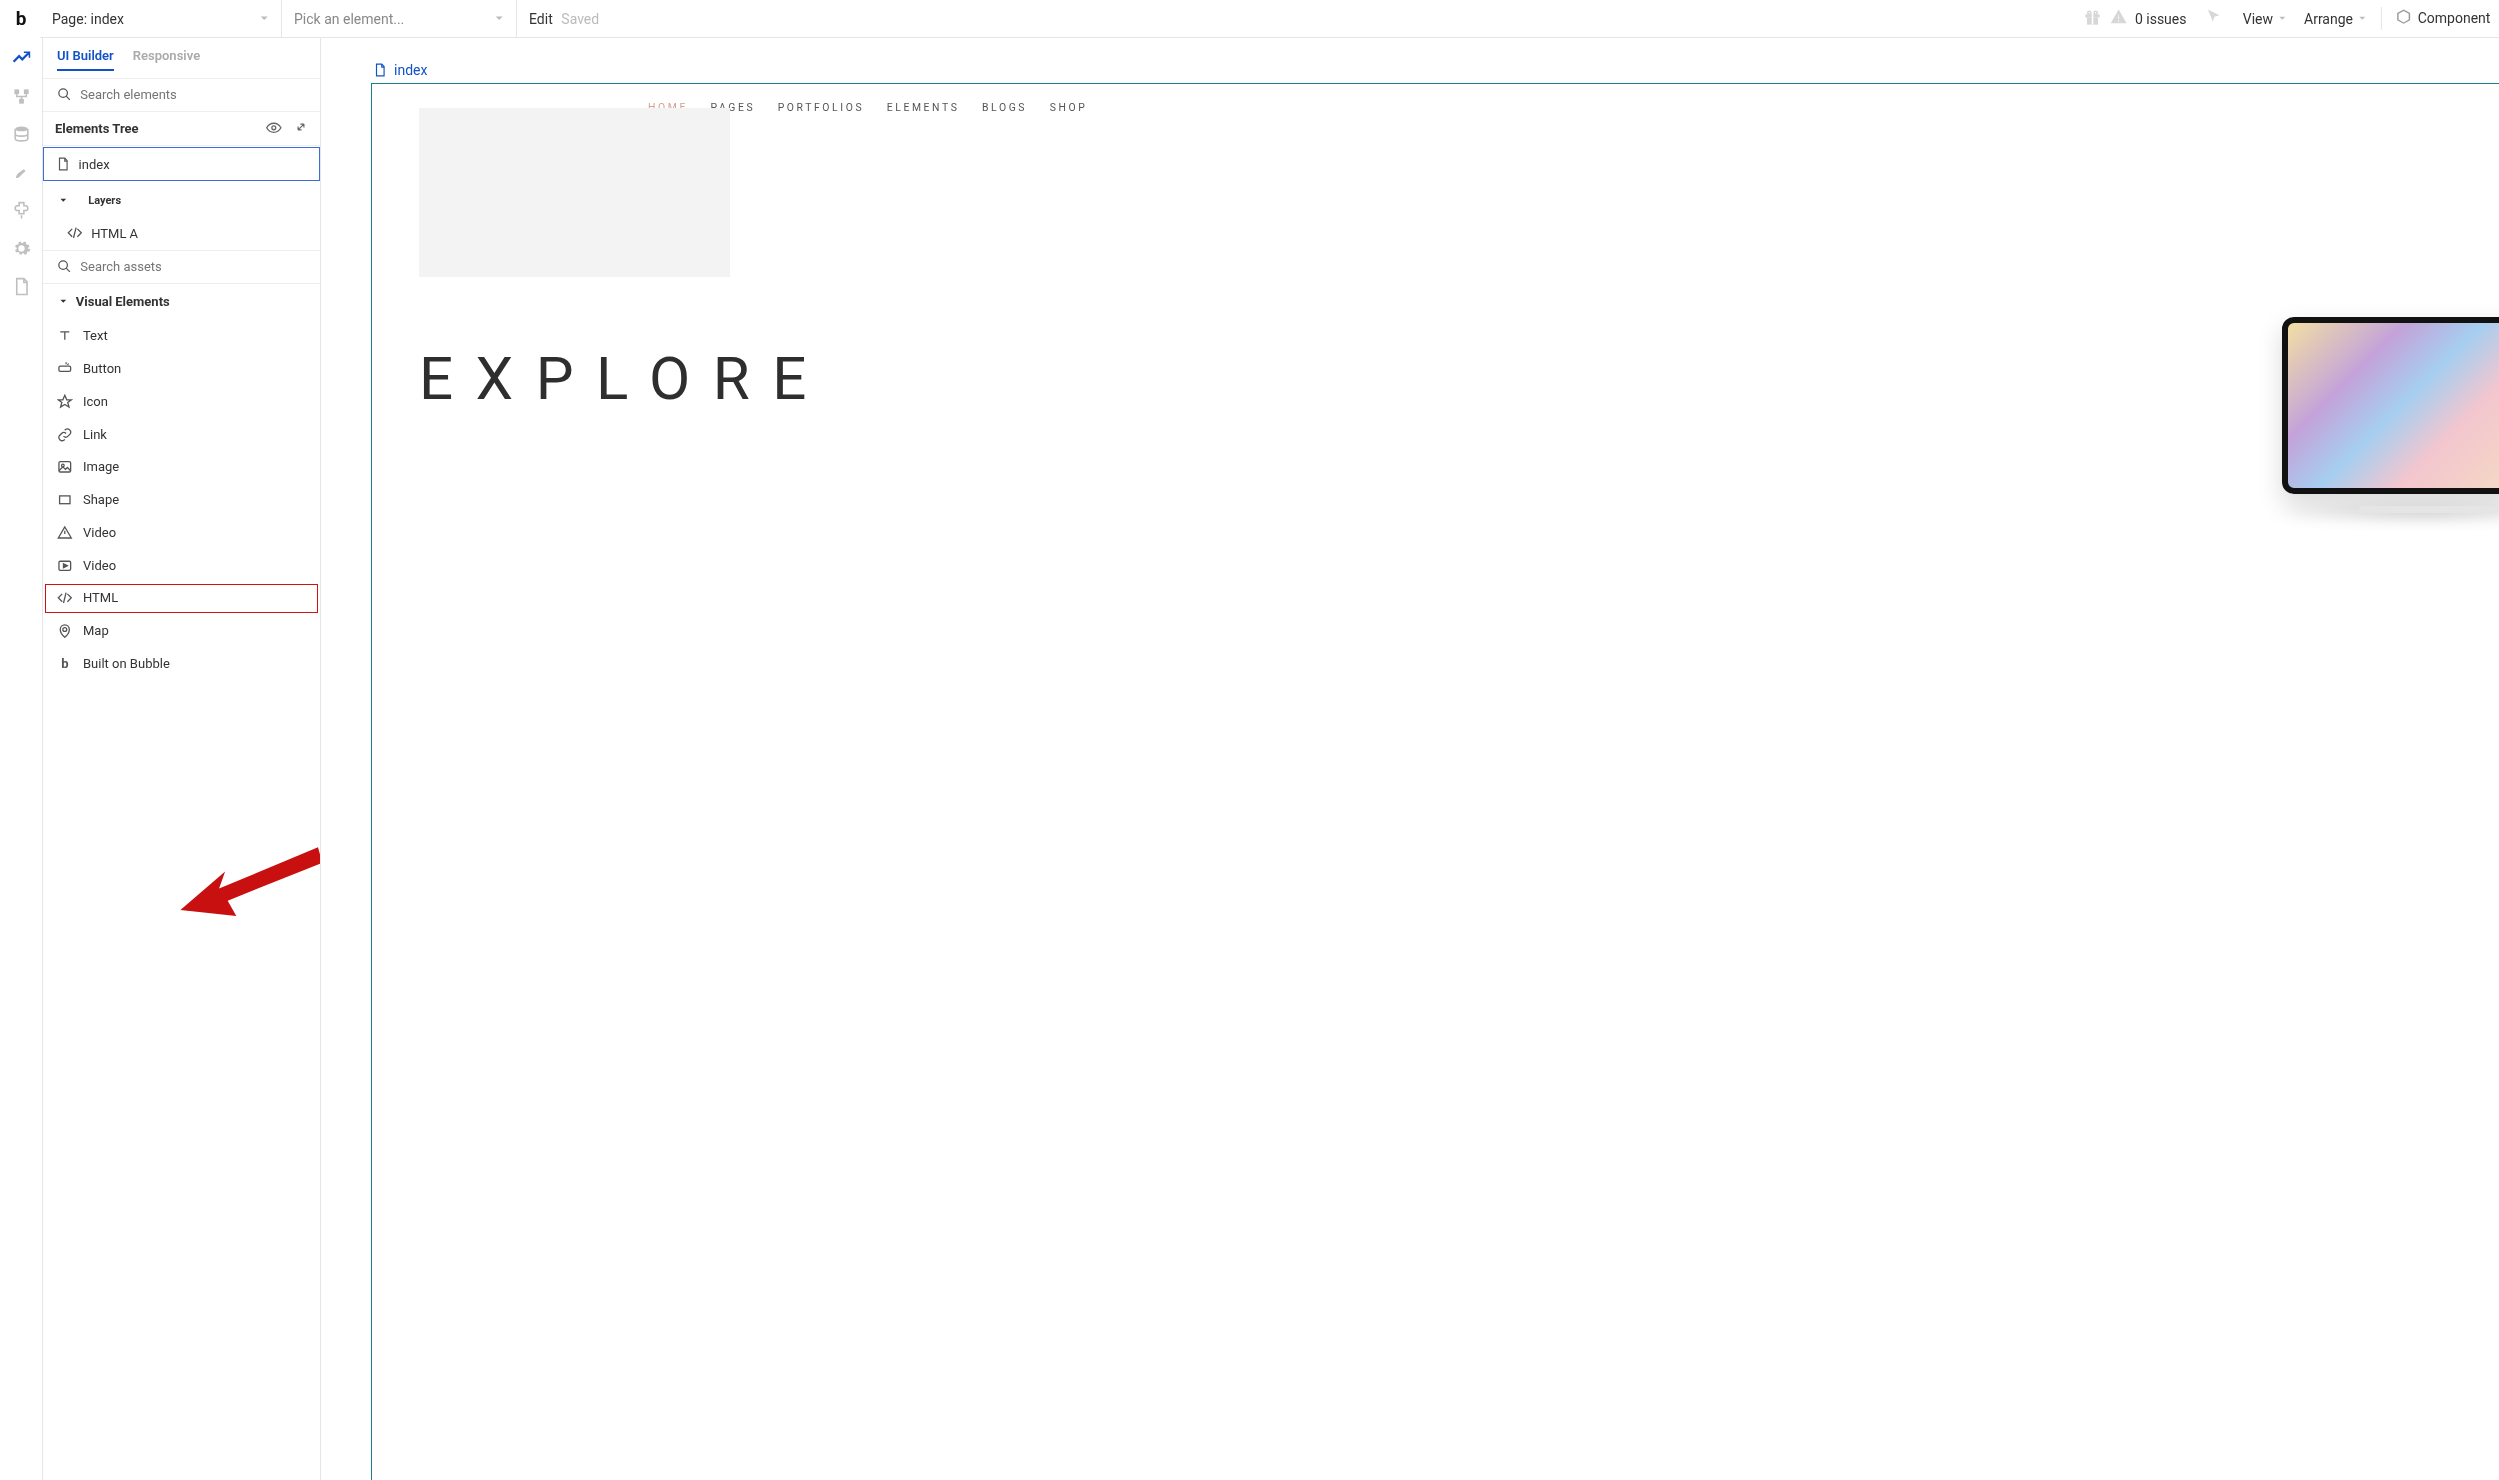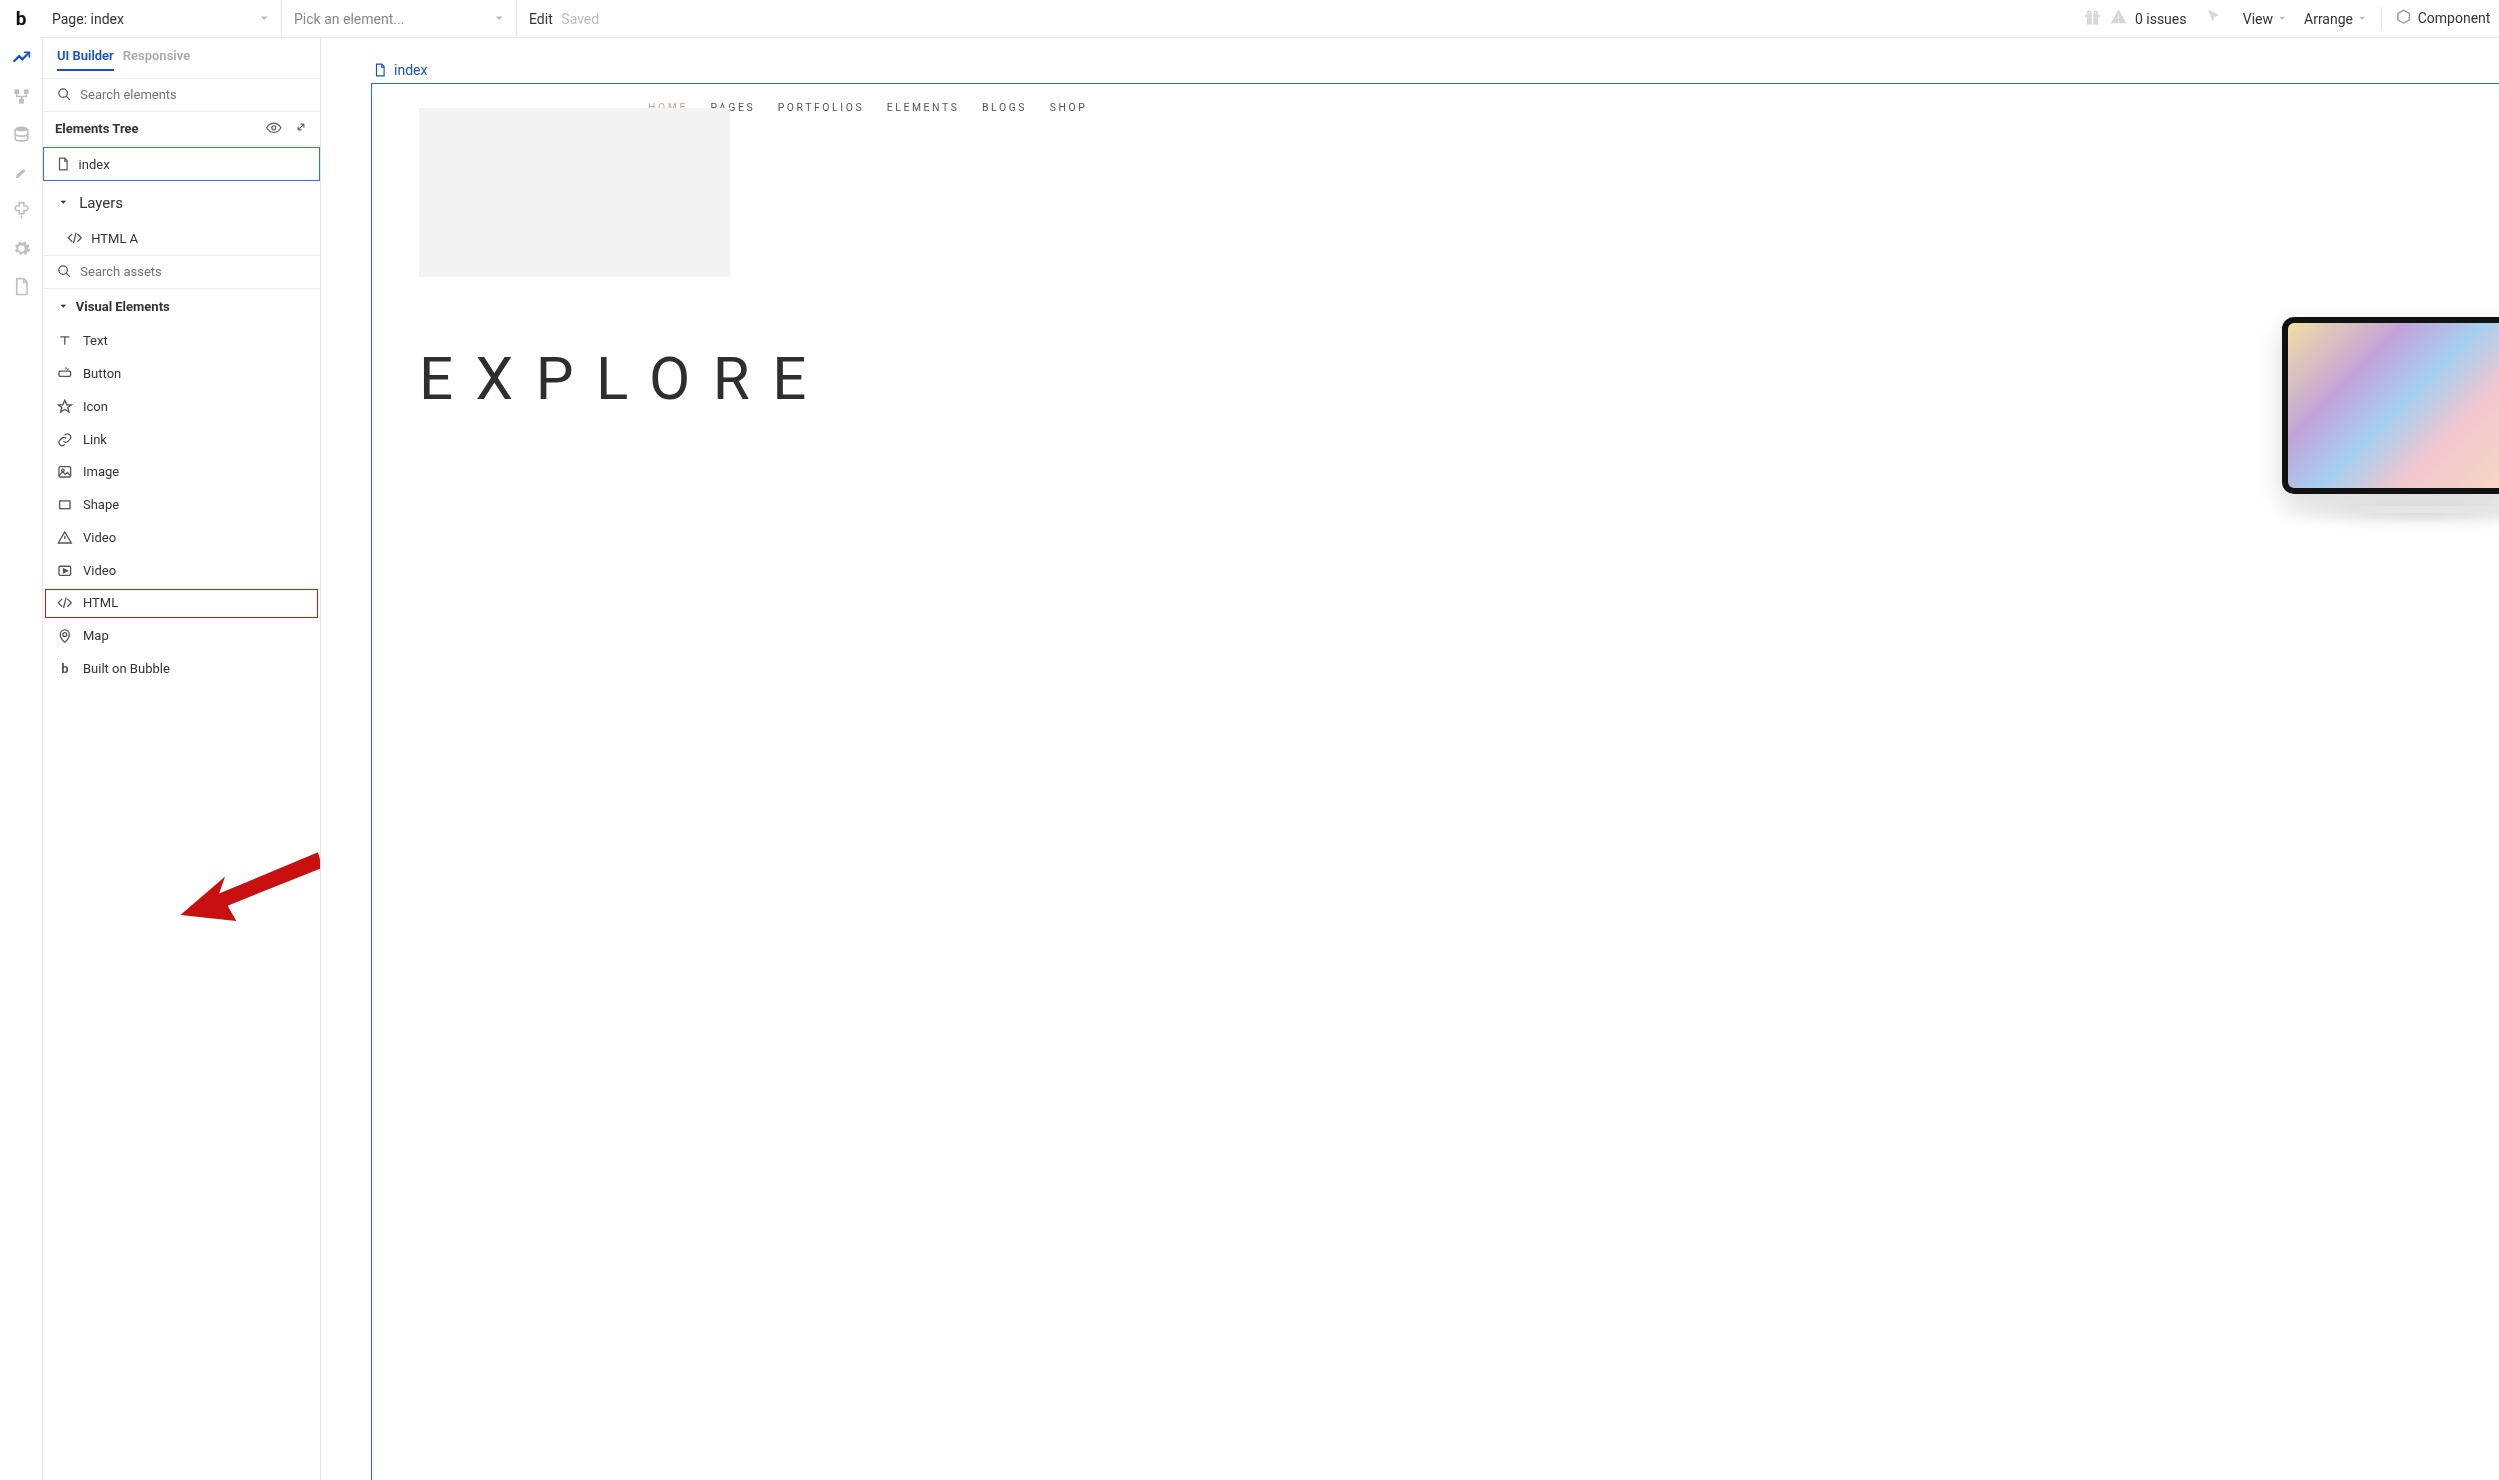--- a/index.html
+++ b/index.html
@@ -37,7 +37,7 @@
 
   
   .leftpanel { width: 278px; flex: none; border-right: 0.9px solid #e6e6e6; margin-top: 38px; display: flex; flex-direction: column; overflow: hidden; }
-  .tabs { display: flex; gap: 9px; padding: 10.4px 14px 7px; border-bottom: 0.9px solid #eee; }
+  .tabs { display: flex; gap: 19px; padding: 10.4px 14px 7px; border-bottom: 0.9px solid #eee; }
   .tabs .tab { font-weight: 600; font-size: 13px; color: #aaa; padding-bottom: 5.2px; }
   .tabs .tab.active { color: #1152c9; border-bottom: 2.6px solid #1152c9; }
   .search-row { display: flex; gap: 8.6px; padding: 8.6px 14px; border-bottom: 0.9px solid #eee; color: #999; }

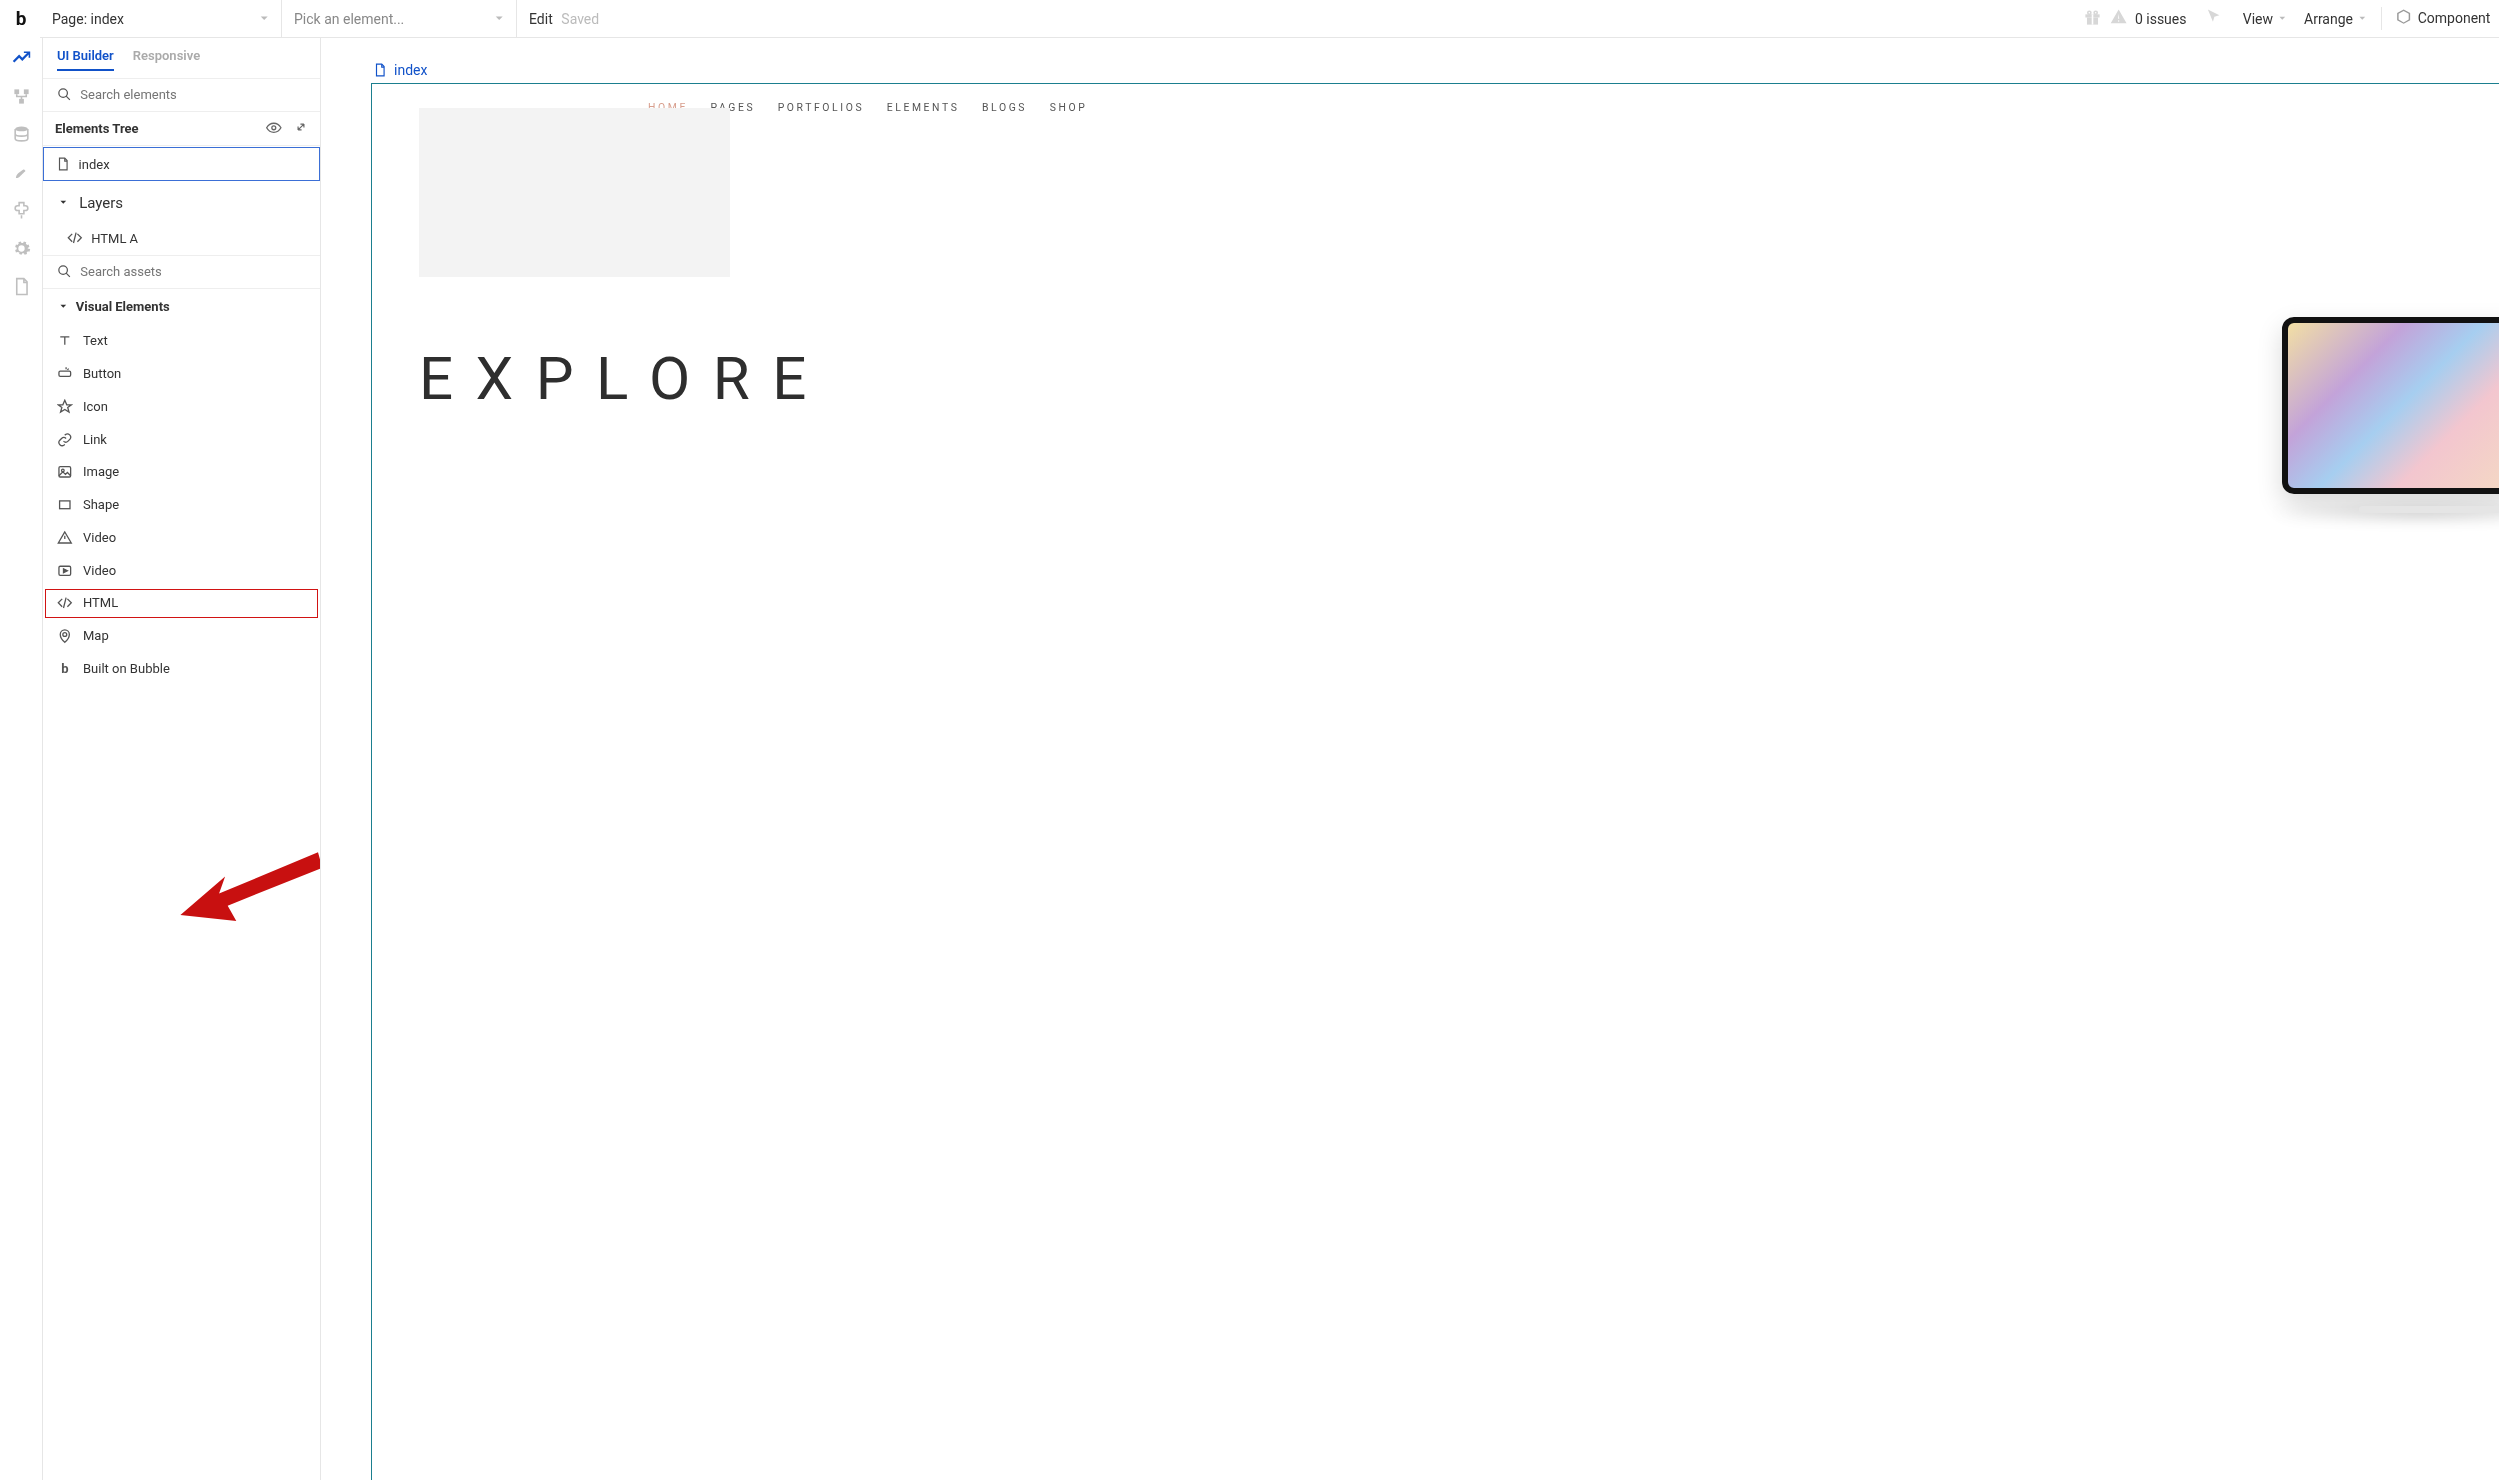--- a/index.html
+++ b/index.html
@@ -46,7 +46,7 @@
   .tree-head .title { font-weight: 700; font-size: 13px; }
   .tree-head .icons { display: flex; gap: 12px; color: #666; }
   .tree-node { display: flex; align-items: center; gap: 8.6px; padding: 8.6px 12px; border: 0.9px solid #3b6fd6; margin: 1.7px 0; font-size: 13px; }
-  .grp { display: flex; align-items: center; gap: 12px; padding: 10.4px 15.6px; font-weight: 400; font-size: 15px; }
+  .grp { display: flex; align-items: center; gap: 21px; padding: 10.4px 15.6px; font-weight: 700; font-size: 11px; }
   .grp .tri { width: 8.6px; height: 8.6px; }
   .tree-item { display: flex; align-items: center; gap: 8.6px; padding: 8.6px 24px; font-size: 13px; }
   .section-head { display: flex; align-items: center; gap: 8.6px; padding: 10.4px 15.6px; font-weight: 700; font-size: 13px; border-top: 0.9px solid #eee; }

